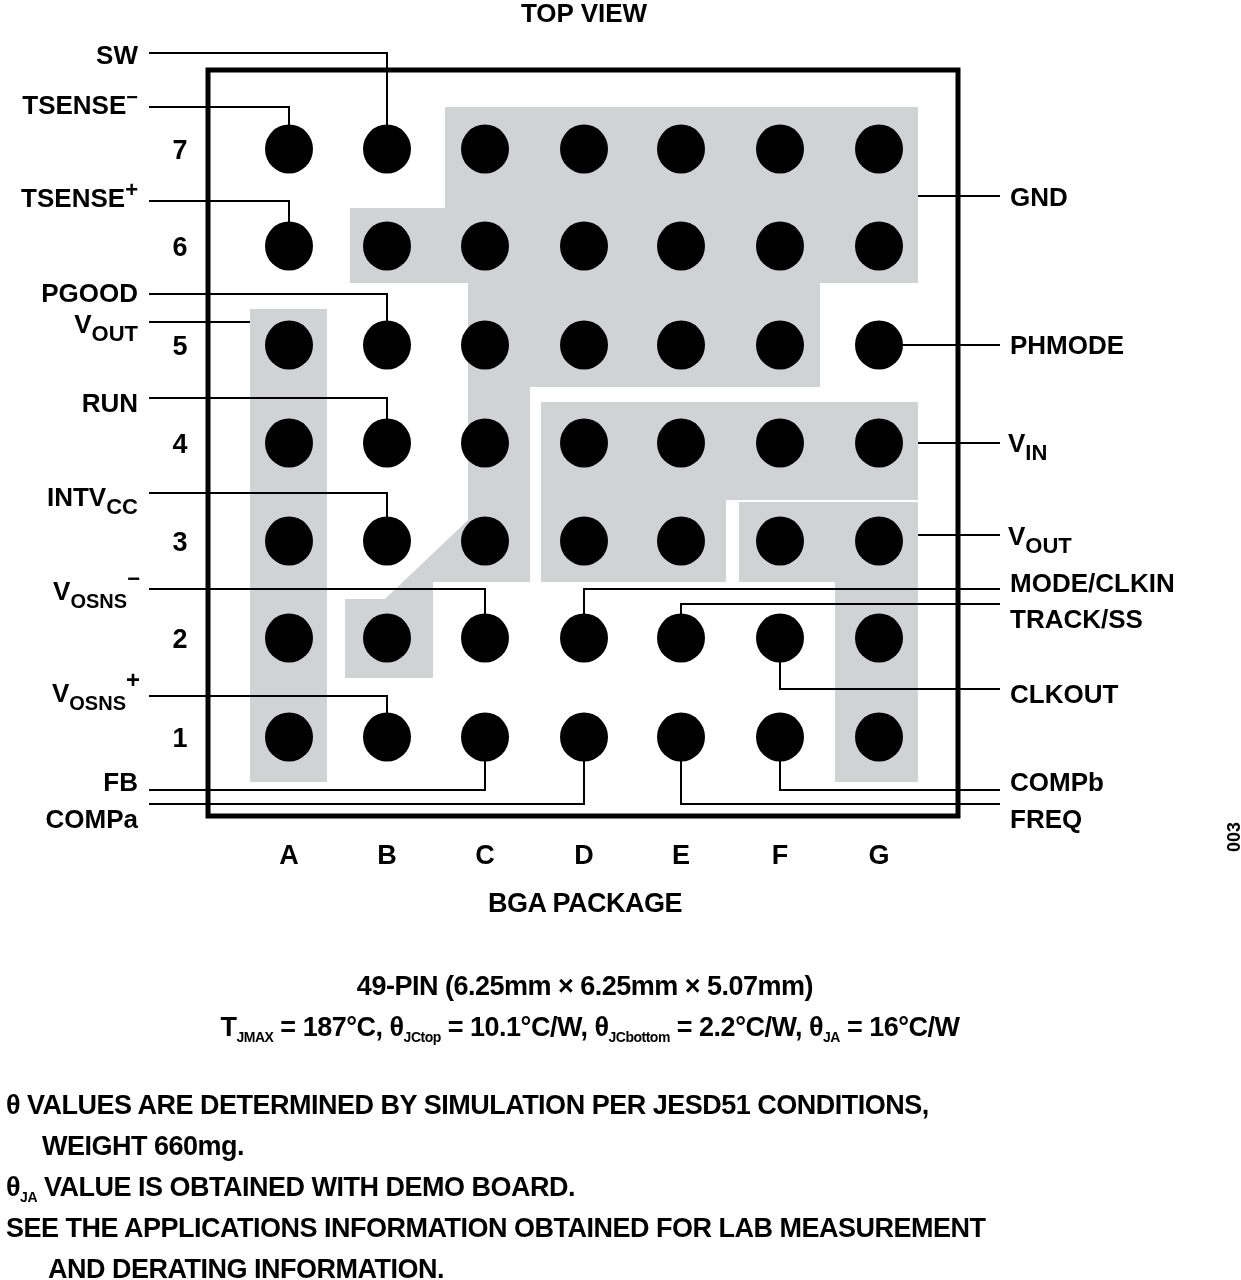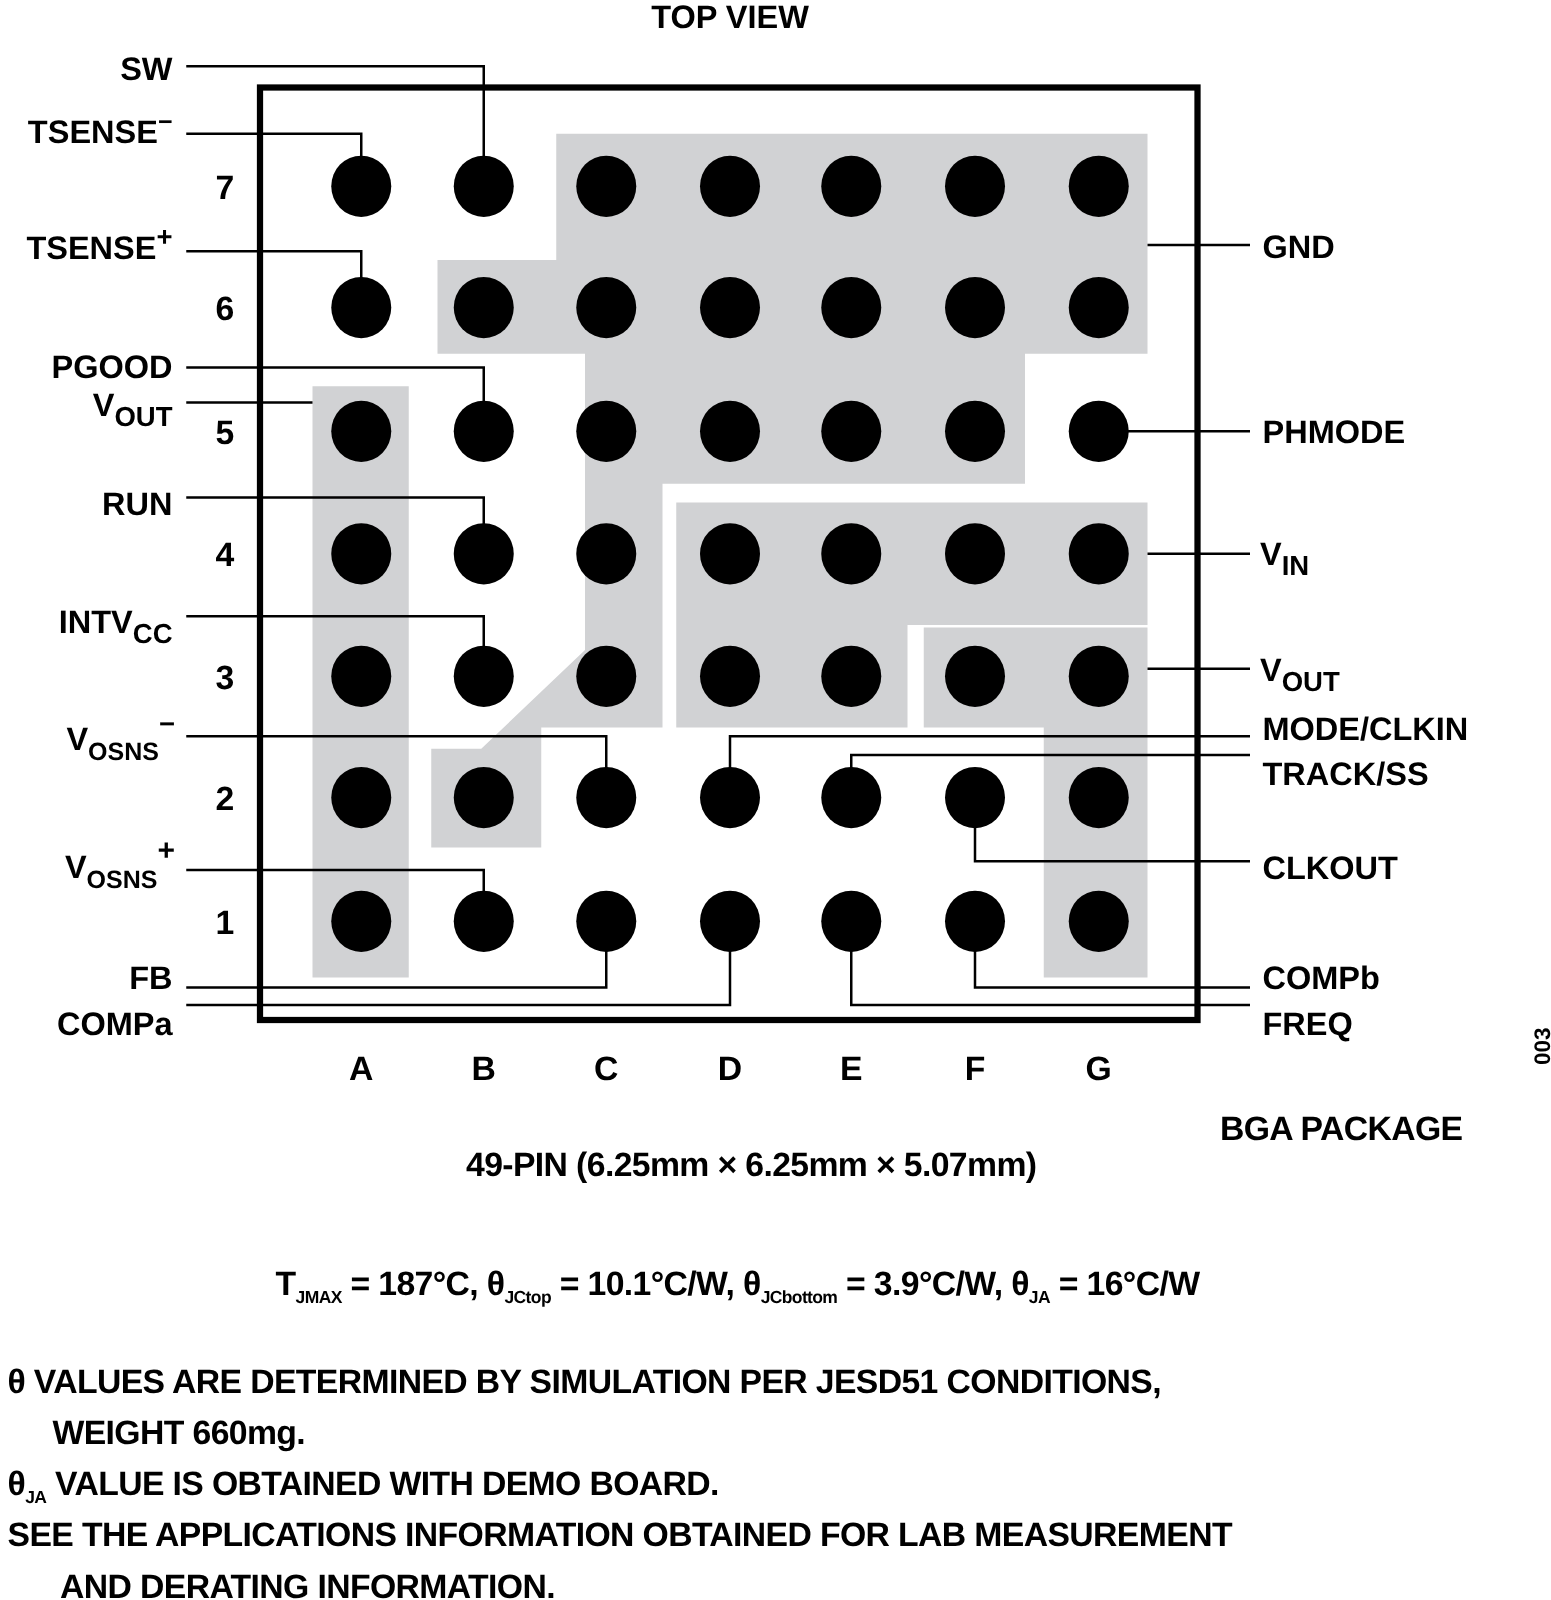--- a/index.html
+++ b/index.html
@@ -157,7 +157,7 @@
   <text class="lbl" x="0" y="0" font-size="18" font-weight="normal" transform="translate(1240,852) rotate(-90)">003</text>
 </svg>
 
-<div class="foot center" style="top:888px;text-align:right;">BGA PACKAGE</div>
+<div class="foot center" style="top:888px;">BGA PACKAGE</div>
 <div class="foot center" style="top:917px;margin-left:16px;">49-PIN (6.25mm × 6.25mm × 5.07mm)</div>
 
 <div class="foot center" style="top:1012px; left:0; width:1180px;">

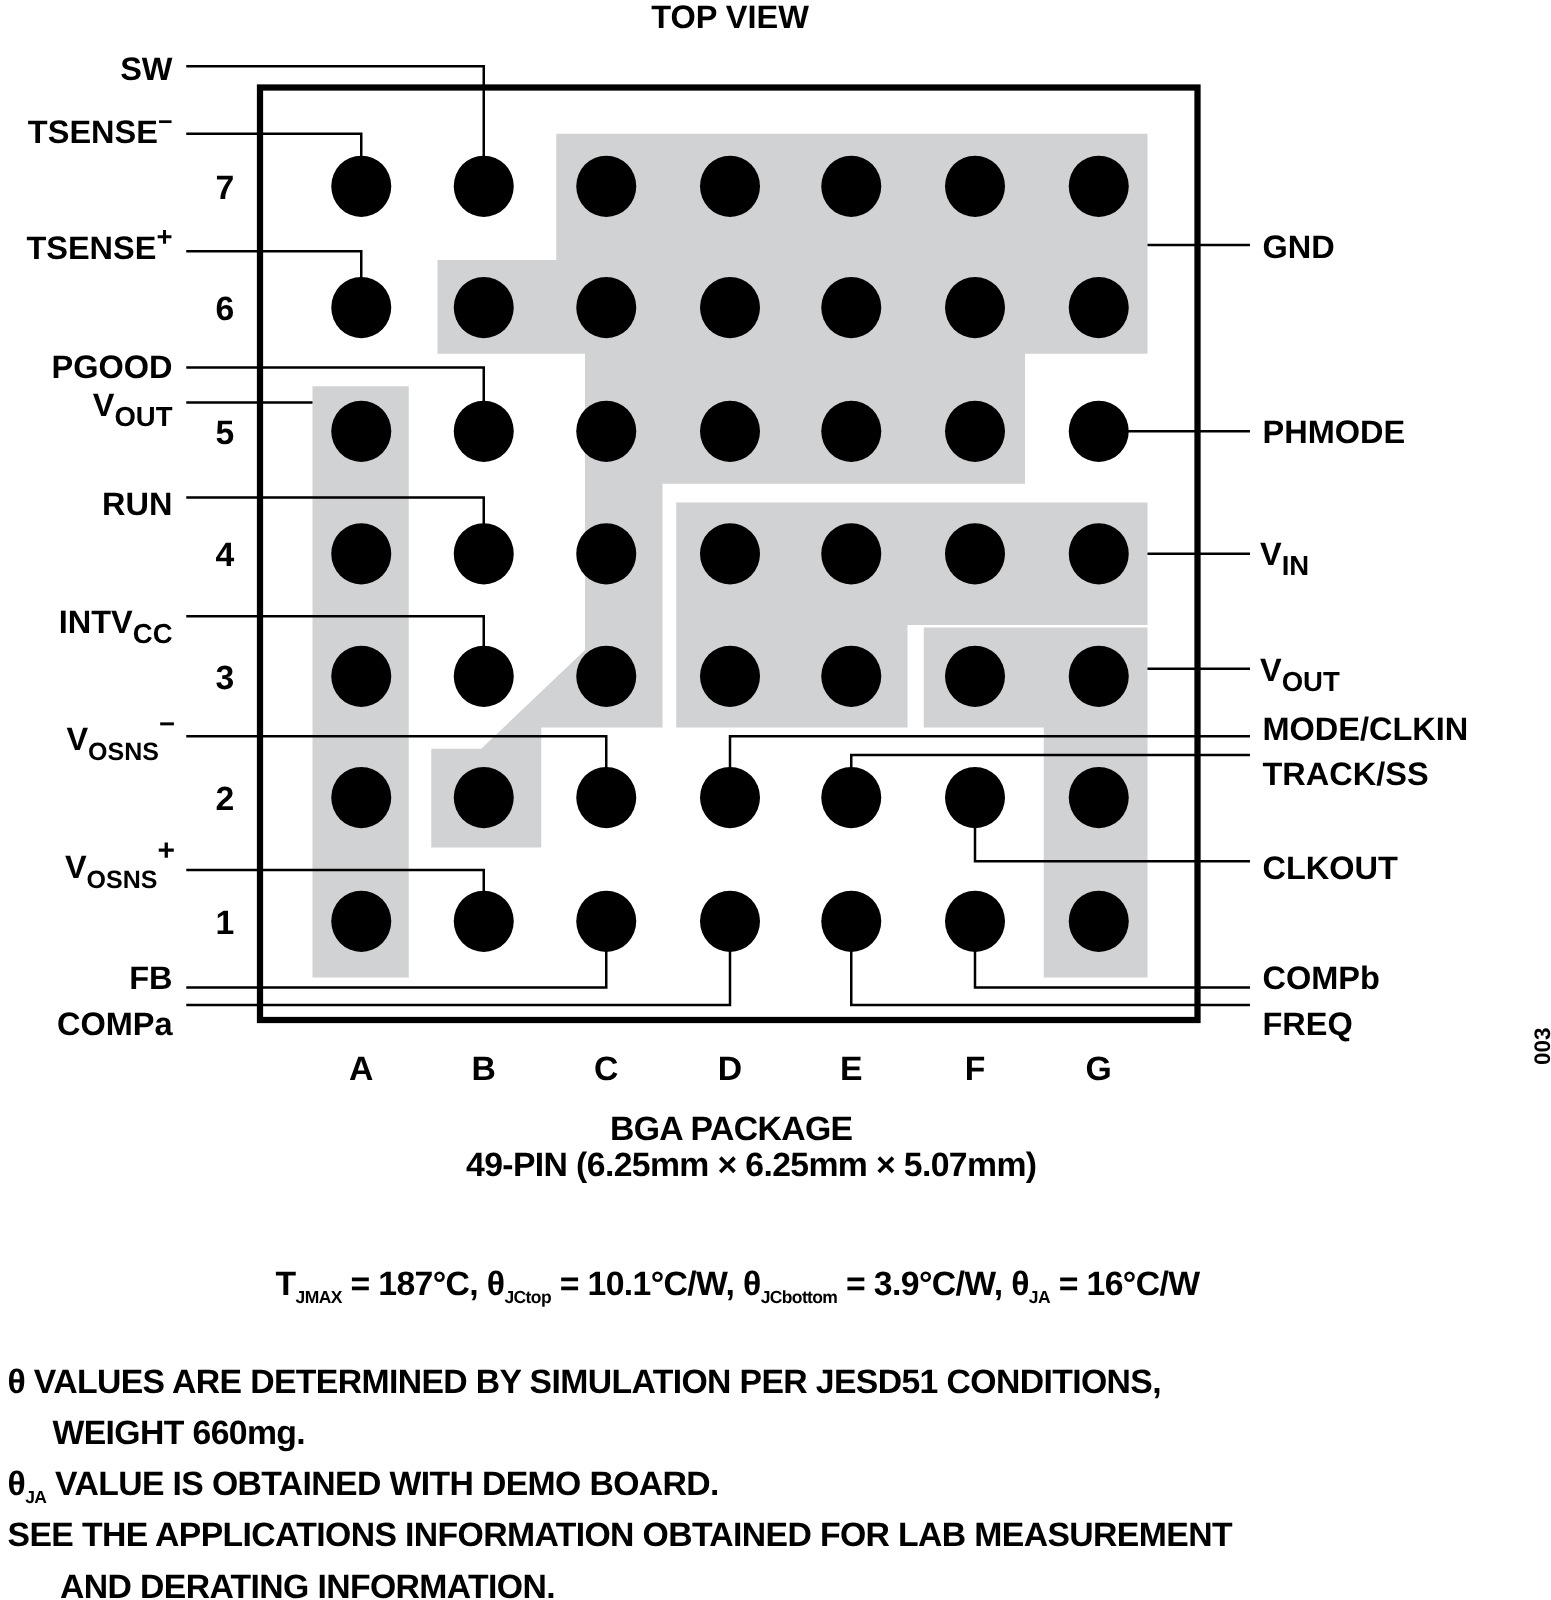--- a/index.html
+++ b/index.html
@@ -158,7 +158,7 @@
 </svg>
 
 <div class="foot center" style="top:888px;">BGA PACKAGE</div>
-<div class="foot center" style="top:917px;margin-left:16px;">49-PIN (6.25mm × 6.25mm × 5.07mm)</div>
+<div class="foot center" style="top:971px;">49-PIN (6.25mm × 6.25mm × 5.07mm)</div>
 
 <div class="foot center" style="top:1012px; left:0; width:1180px;">
   <span>T</span><sub>JMAX</sub><span> = 187°C, </span><span>θ</span><sub>JCtop</sub><span> = 10.1°C/W, </span><span>θ</span><sub>JCbottom</sub><span> = 3.9°C/W, </span><span>θ</span><sub>JA</sub><span> = 16°C/W</span>

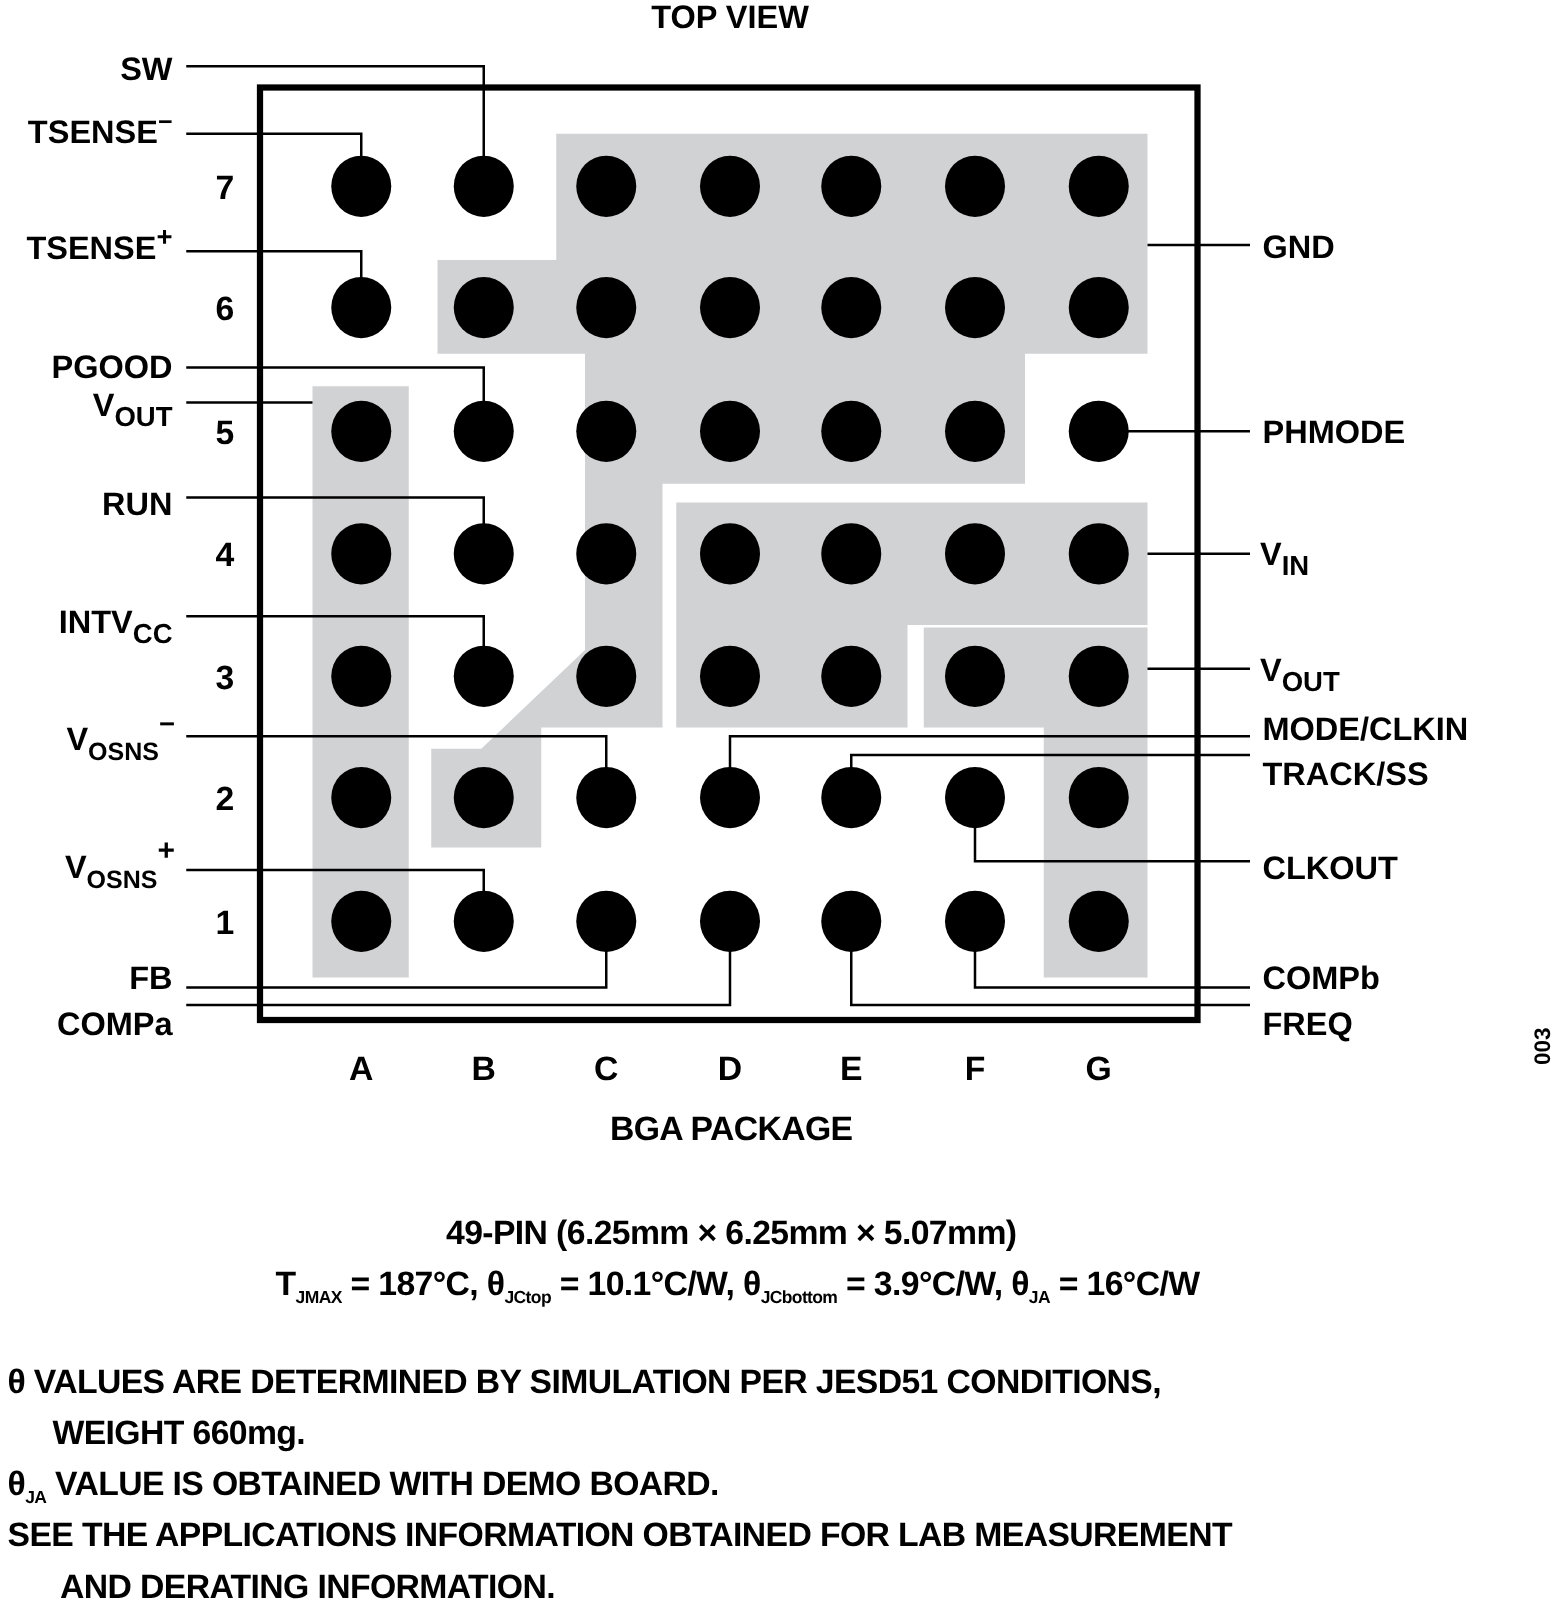--- a/index.html
+++ b/index.html
@@ -161,7 +161,7 @@
 <div class="foot center" style="top:971px;">49-PIN (6.25mm × 6.25mm × 5.07mm)</div>
 
 <div class="foot center" style="top:1012px; left:0; width:1180px;">
-  <span>T</span><sub>JMAX</sub><span> = 187°C, </span><span>θ</span><sub>JCtop</sub><span> = 10.1°C/W, </span><span>θ</span><sub>JCbottom</sub><span> = 3.9°C/W, </span><span>θ</span><sub>JA</sub><span> = 16°C/W</span>
+  <span>T</span><sub>JMAX</sub><span> = 187°C, </span><span>θ</span><sub>JCtop</sub><span> = 10.1°C/W, </span><span>θ</span><sub>JCbottom</sub><span> = 2.2°C/W, </span><span>θ</span><sub>JA</sub><span> = 16°C/W</span>
 </div>
 
 <div class="foot" style="top:1090px; left:6px;">θ VALUES ARE DETERMINED BY SIMULATION PER JESD51 CONDITIONS,</div>

